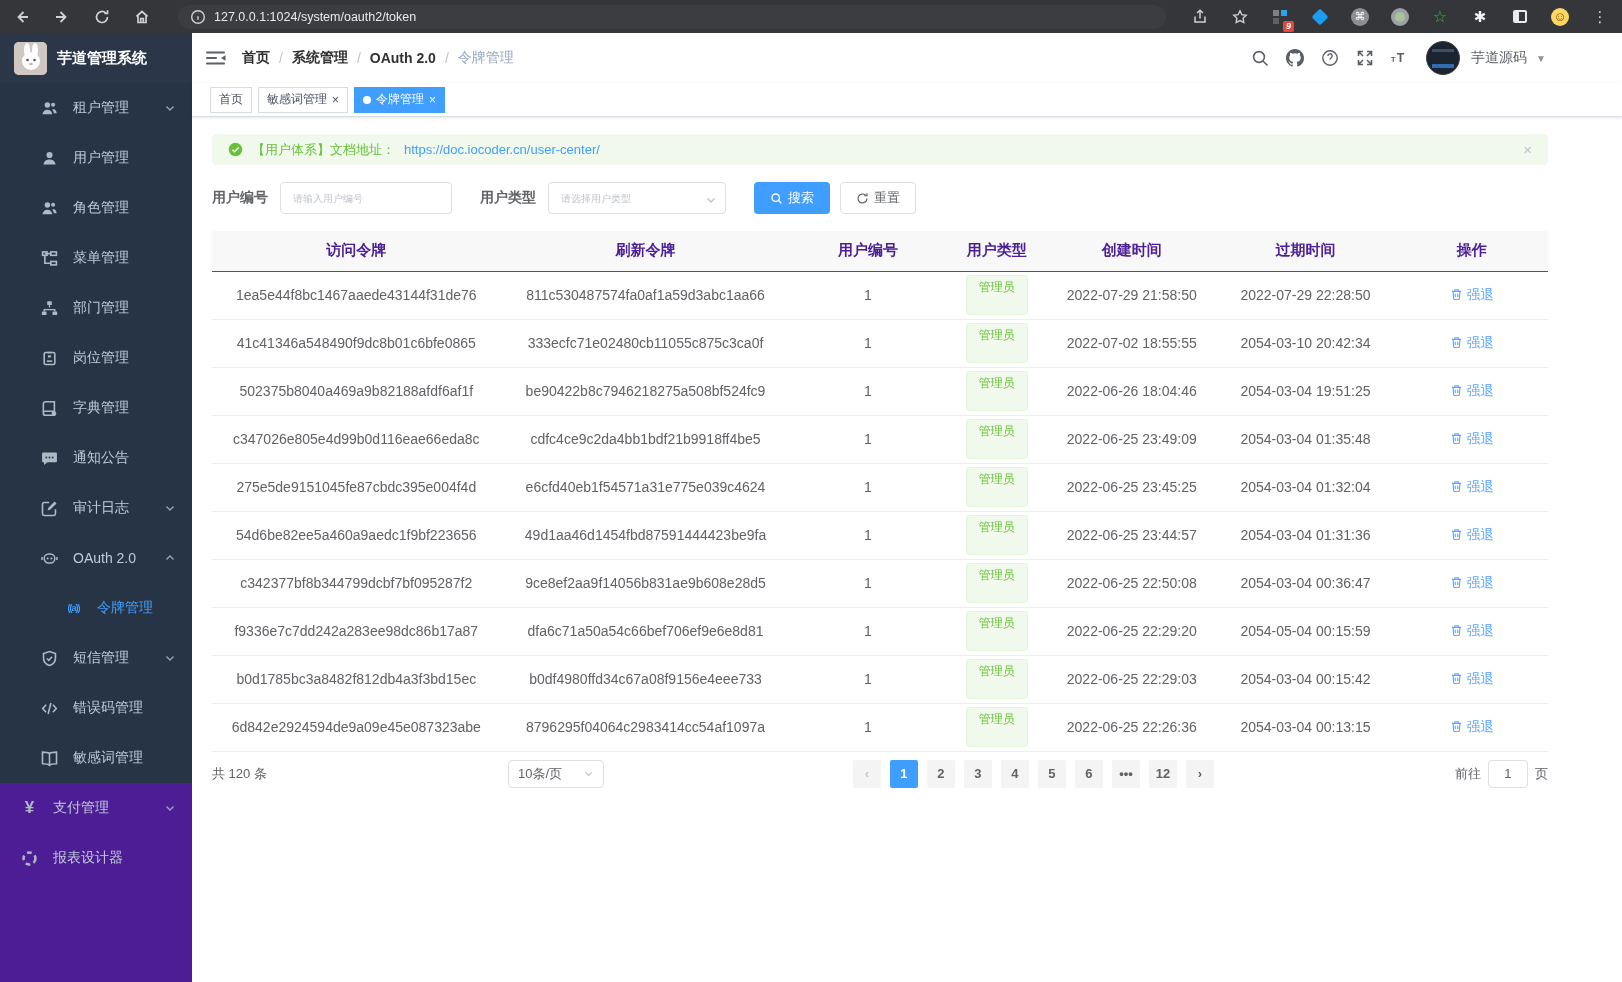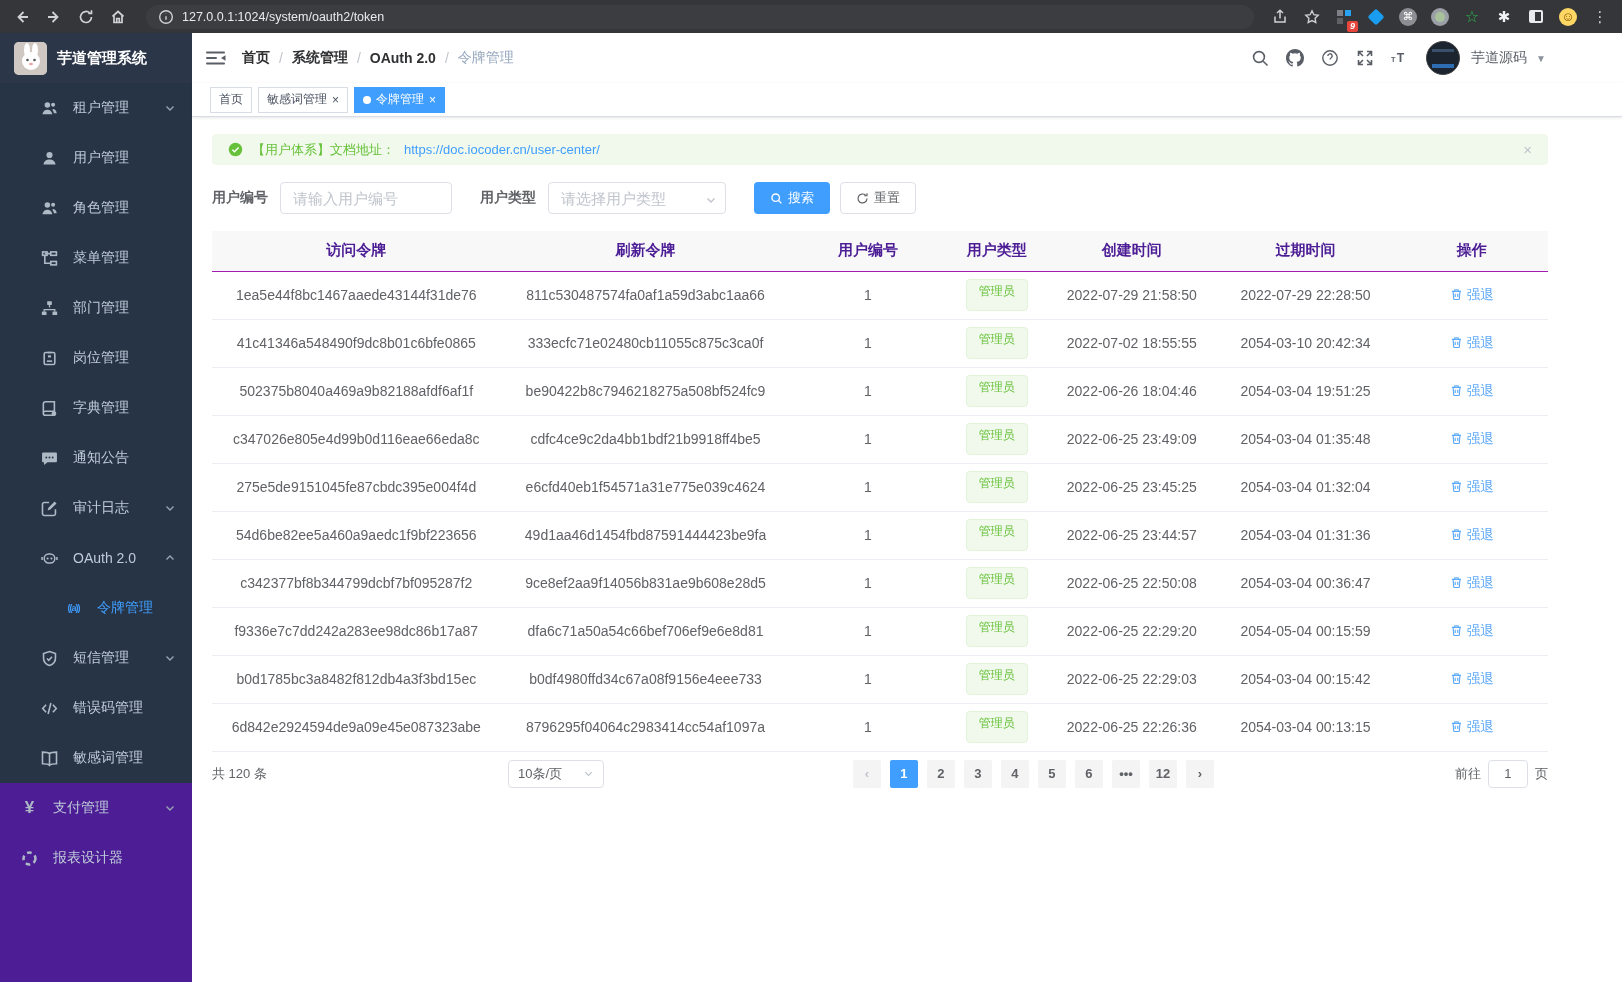--- a/index.html
+++ b/index.html
@@ -8,7 +8,7 @@
 
   
   .browser-bar { height:33px; background:#35363a; display:flex; align-items:center;
-    padding:0 10px; gap:8px; }
+    padding:0 10px; gap:16px; }
   .bico { width:24px; height:24px; display:flex; align-items:center; justify-content:center;
     color:#cfd1d4; flex:0 0 auto; }
   .bico svg { width:16px; height:16px; }

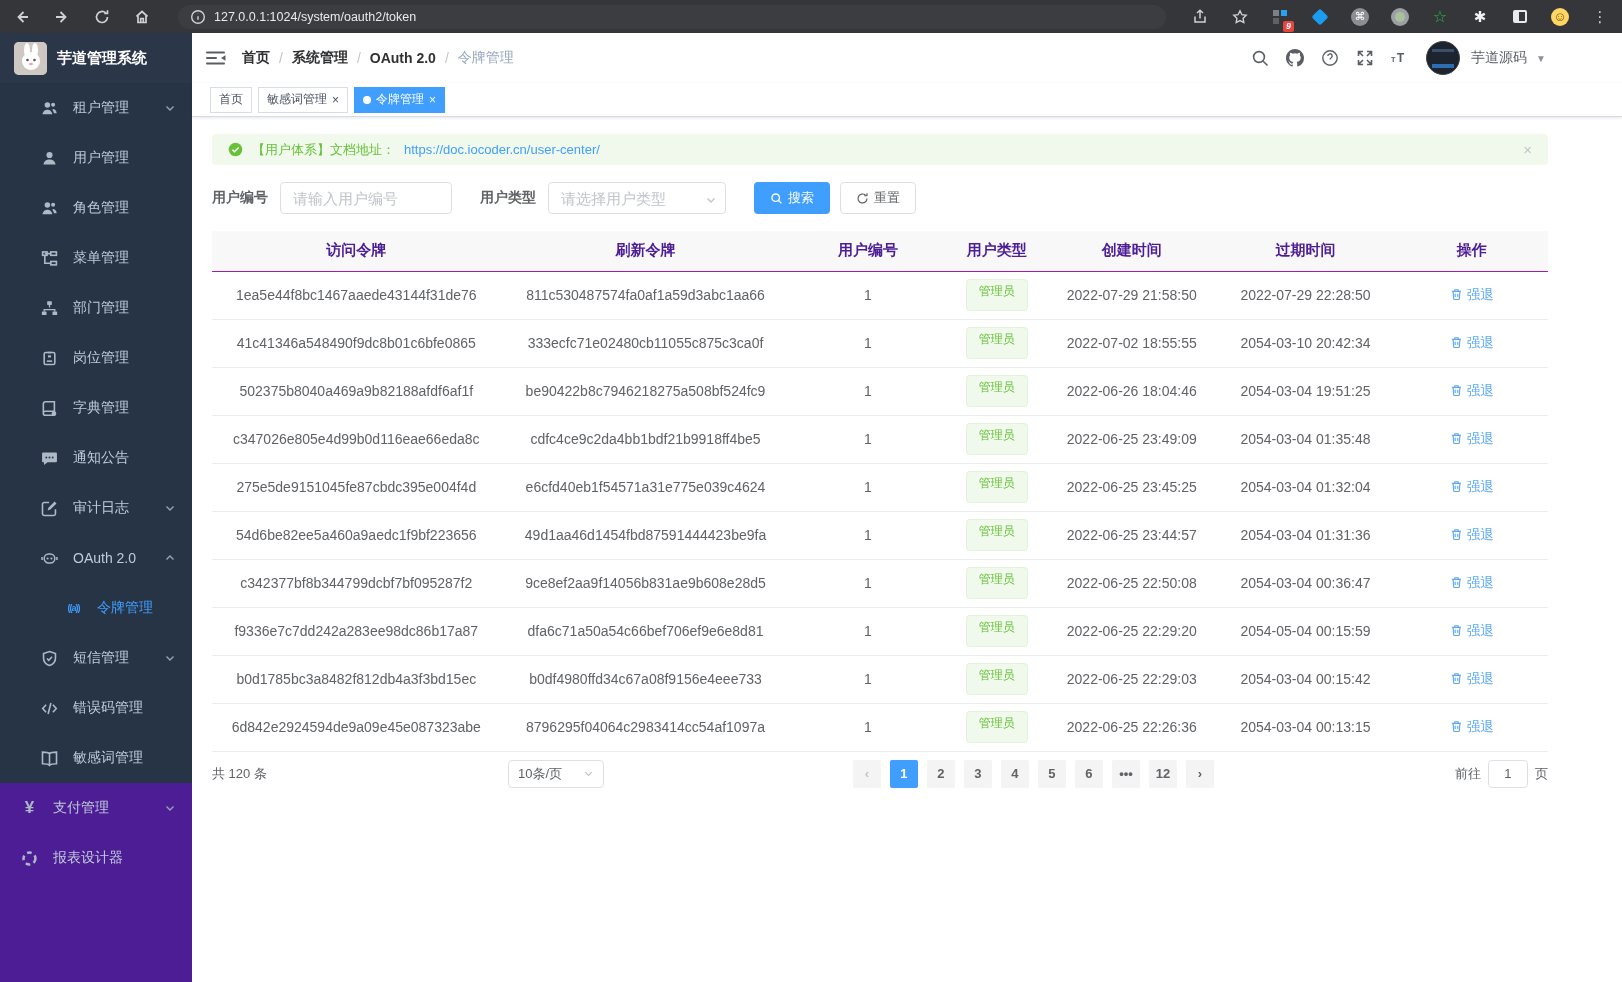--- a/index.html
+++ b/index.html
@@ -99,7 +99,7 @@
   .f-label { font-size:14px; font-weight:bold; color:#606266; margin-right:12px; white-space:nowrap; }
   .f-label.second { margin-left:28px; }
   .el-input { width:172px; height:32px; border:1px solid #dcdfe6; border-radius:4px;
-    padding:0 12px; font-size:15px; color:#606266; outline:none;
+    padding:0 12px; font-size:10px; color:#606266; outline:none;
     font-family:"Liberation Sans","DejaVu Sans",sans-serif; }
   .el-input::placeholder { color:#c0c4cc; }
   .el-select { width:178px; position:relative; }

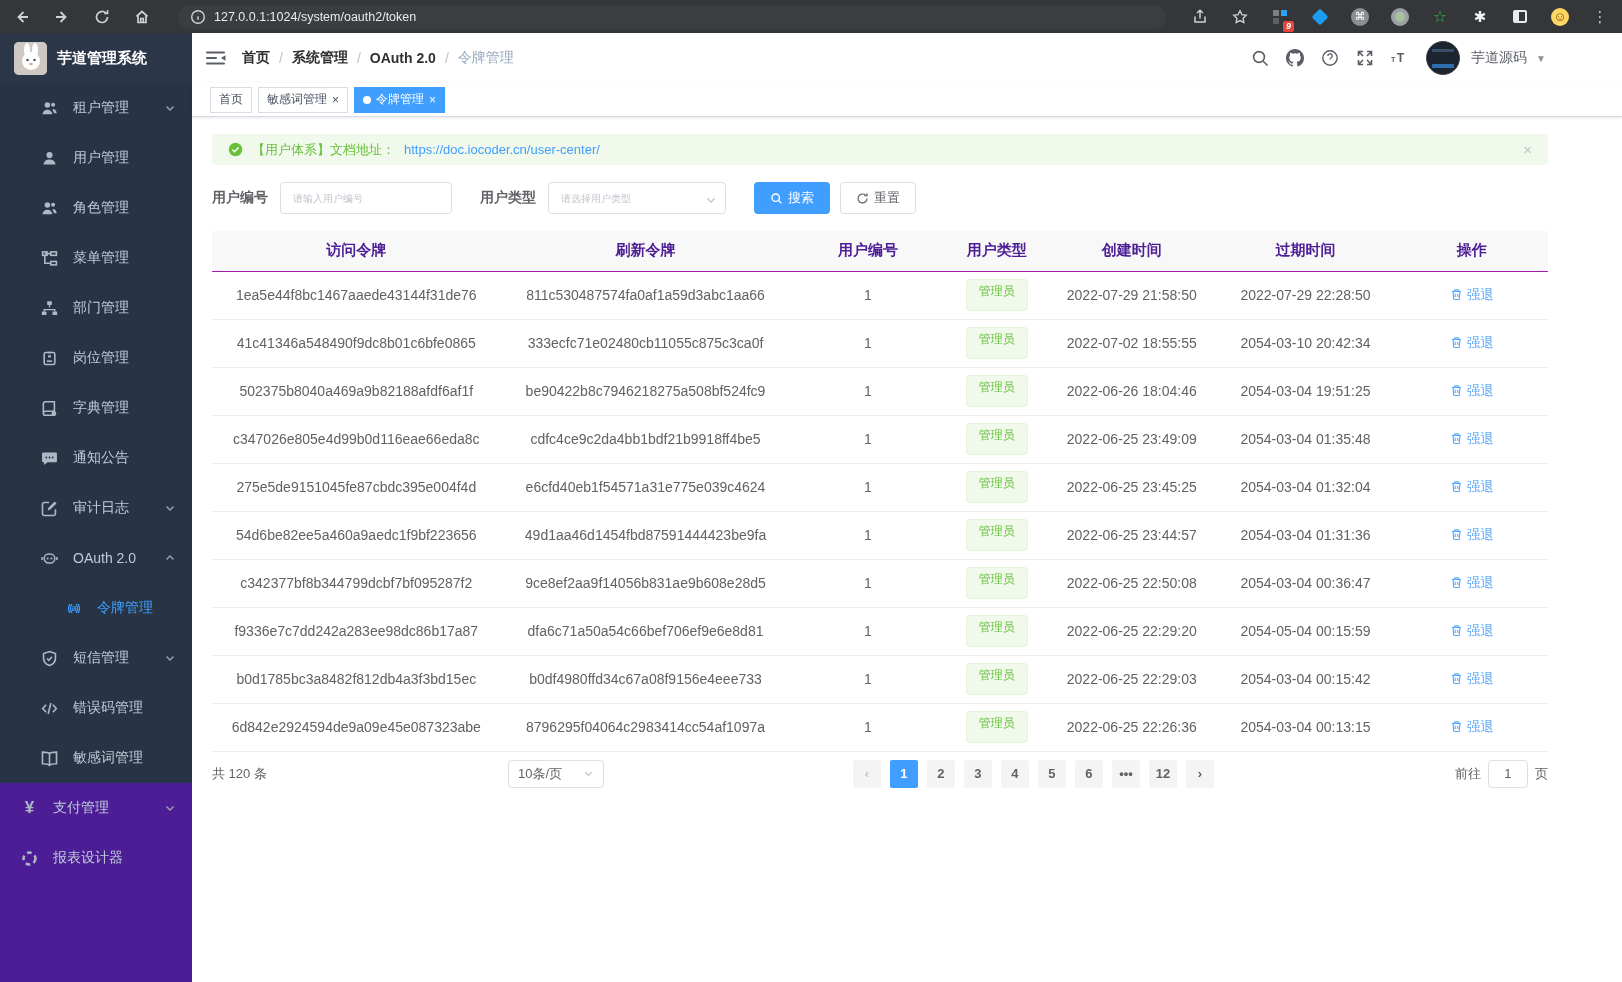--- a/index.html
+++ b/index.html
@@ -118,7 +118,7 @@
     text-align:center; border-bottom:1px solid #a21caf; }
   tbody td { height:48px; text-align:center; font-size:14px; color:#606266;
     border-bottom:1px solid #ebeef5; overflow:hidden; white-space:nowrap; }
-  .tag-success { display:inline-block; padding:0 12px; height:32px; line-height:22px;
+  .tag-success { display:inline-block; padding:0 12px; height:40px; line-height:22px;
     background:#f0f9eb; border:1px solid #e1f3d8; border-radius:4px; color:#67c23a; font-size:12px; }
   .action-link { color:#5ba7f8; display:inline-flex; align-items:center; gap:4px;
     font-size:13.5px; cursor:pointer; }

